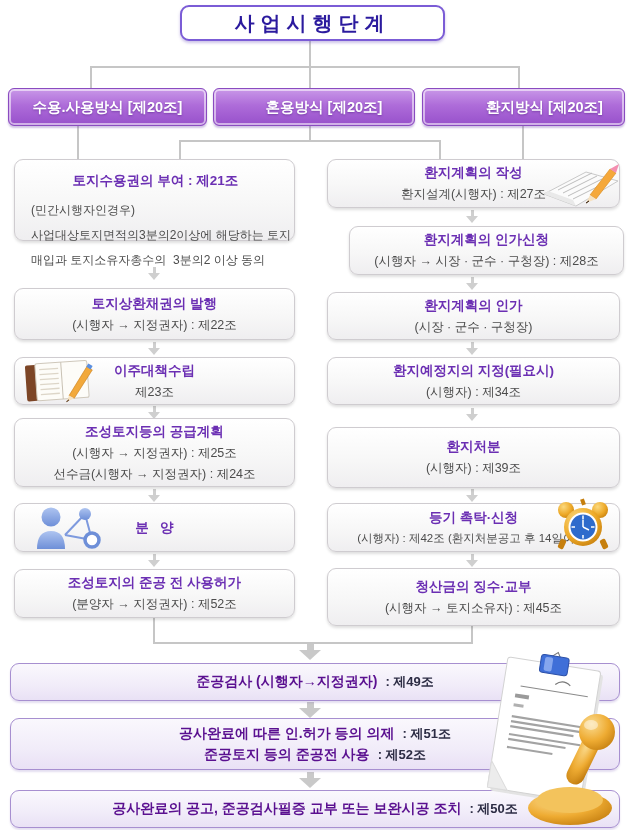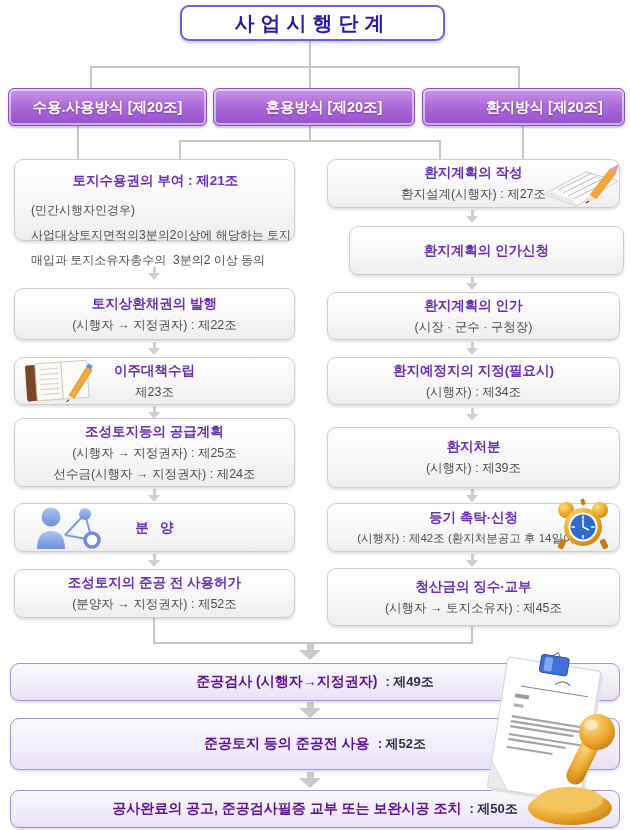--- a/index.html
+++ b/index.html
@@ -187,6 +187,7 @@
 
   <div class="box" style="left:341px;top:226px;width:275px;height:49px;margin-left:8px;">
     <div class="t">환지계획의 인가신청</div>
+    <div class="b">(시행자 → 시장 · 군수 · 구청장) : 제28조</div>
   </div>
 
   <div class="box" style="left:327px;top:292px;width:293px;height:48px;">

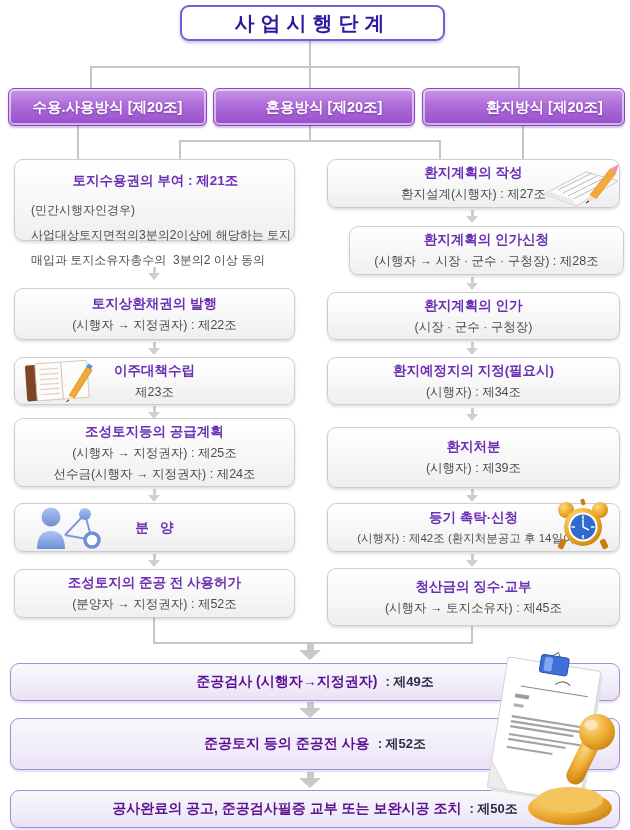--- a/index.html
+++ b/index.html
@@ -223,6 +223,10 @@
   </div>
 
   <div class="bottomBox" style="top:718px;height:52px;">
+    <div class="bline">
+      <span class="bmain">공사완료에 따른 인.허가 등의 의제</span>
+      <span class="bref">: 제51조</span>
+    </div>
     <div class="bline">
       <span class="bmain">준공토지 등의 준공전 사용</span>
       <span class="bref">: 제52조</span>

